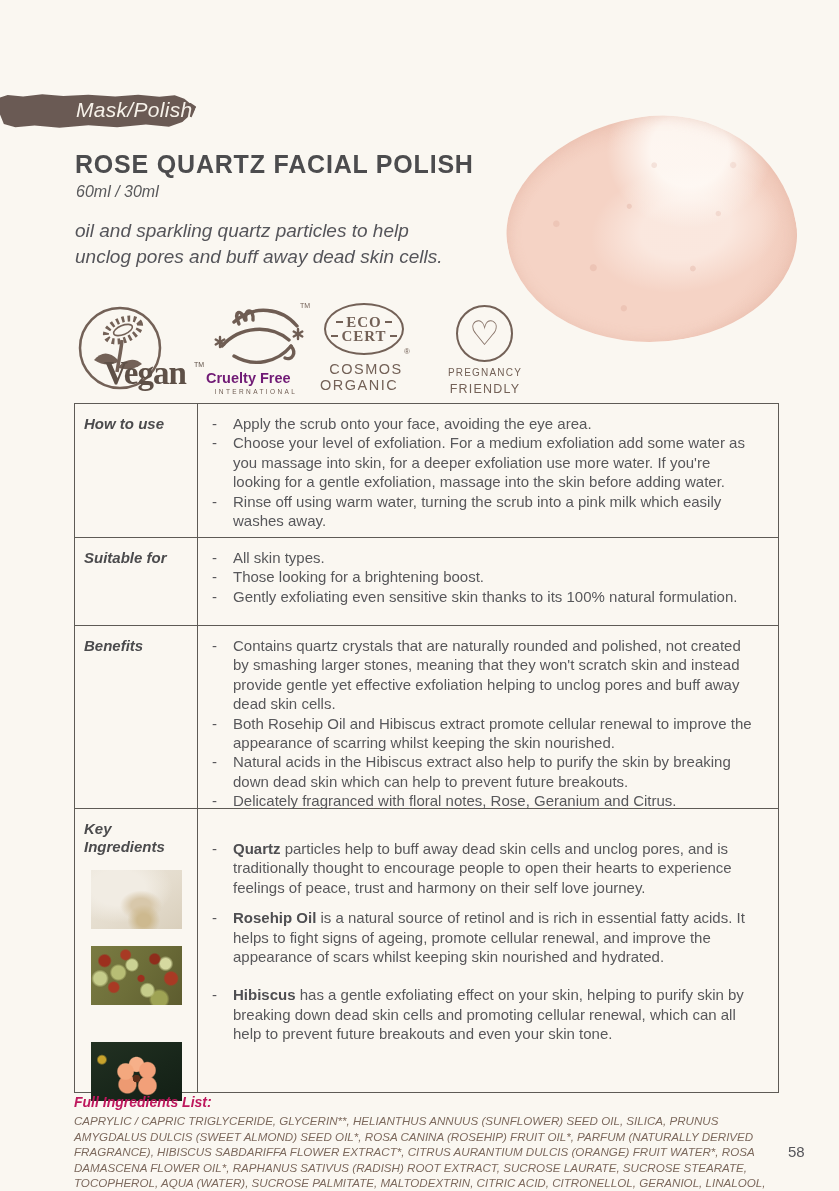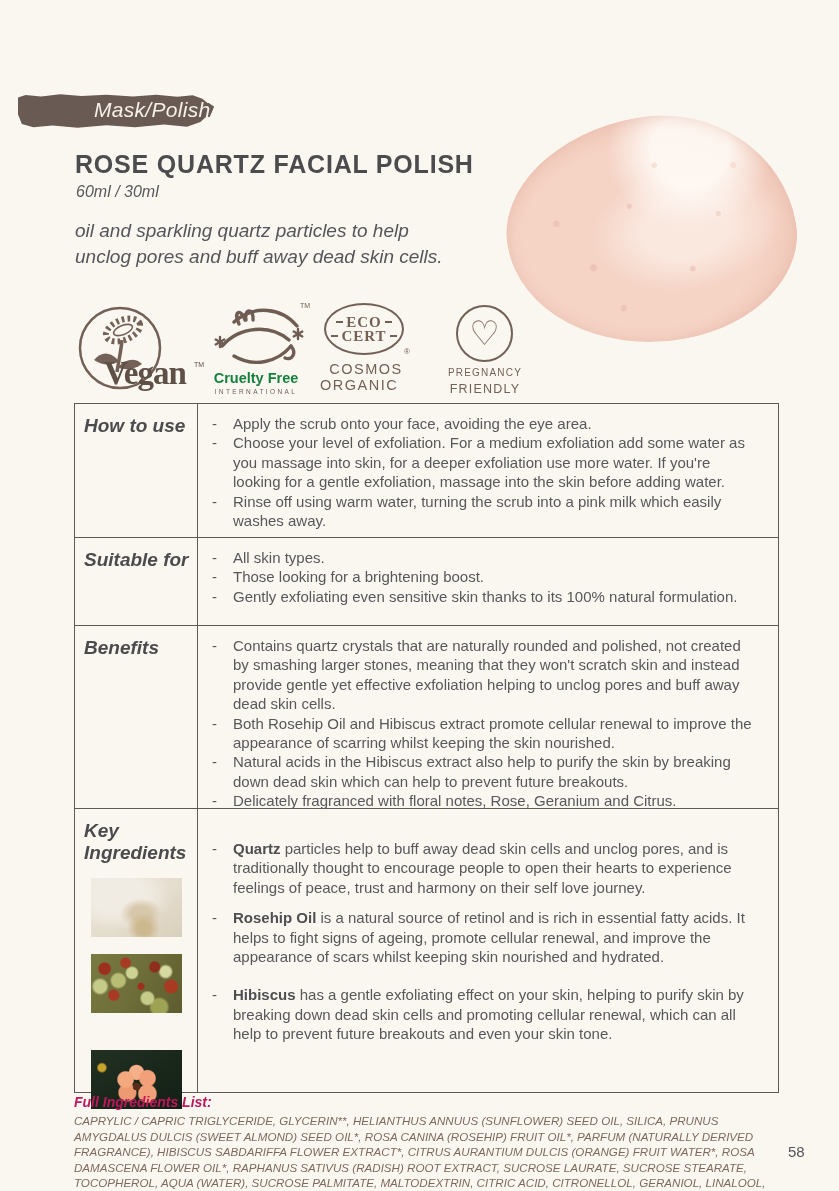--- a/index.html
+++ b/index.html
@@ -11,7 +11,7 @@
   }
 
   
-  .brush-wrap { position:absolute; left:0; top:94px; width:200px; height:38px;margin-left:18px; }
+  .brush-wrap { position:absolute; left:0; top:94px; width:200px; height:38px; }
   .brush {
     position:absolute; left:0; top:0; width:192px; height:34px; background:#6A5A54;
     clip-path:polygon(0% 10%, 4% 3%, 12% 7%, 22% 1%, 33% 6%, 46% 2%, 60% 7%, 72% 2%,

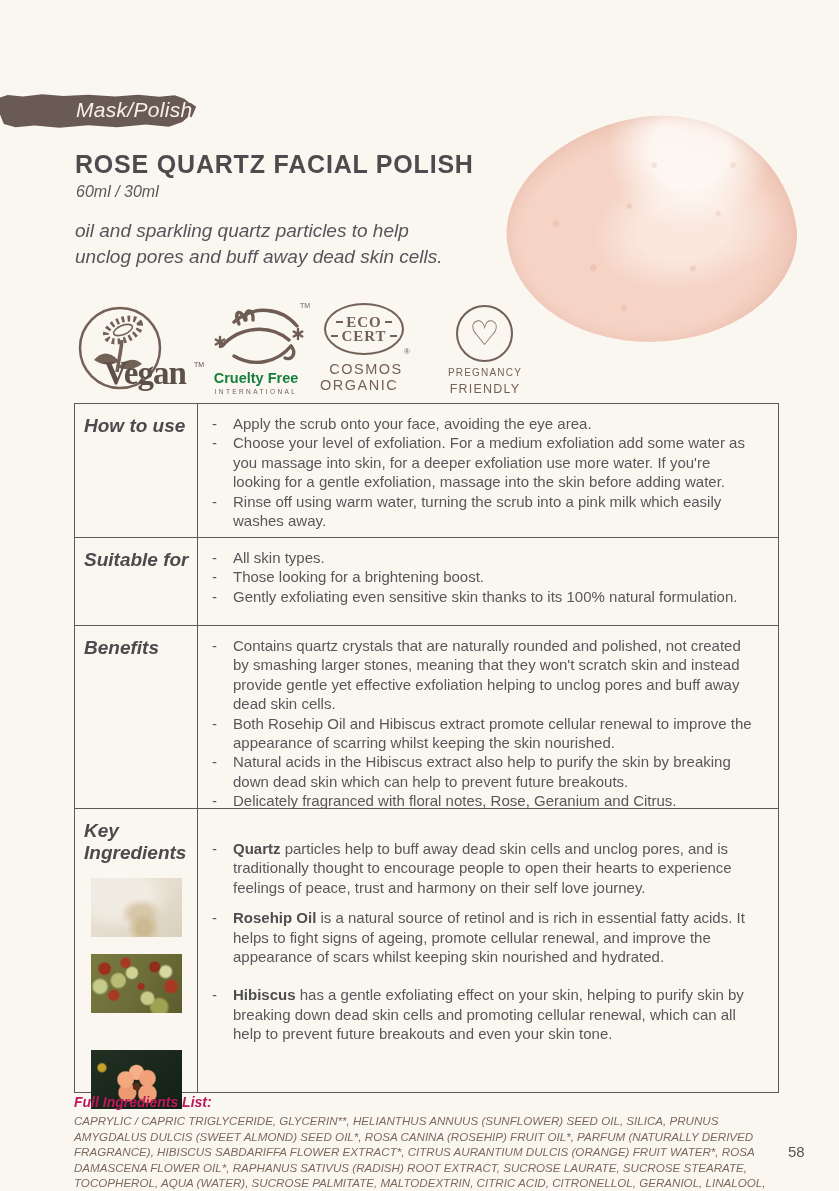--- a/index.html
+++ b/index.html
@@ -65,8 +65,8 @@
 
   .cruelty-badge { left:138px; top:3px; width:100px; height:100px; }
   .cruelty-tm { position:absolute; right:-4px; top:2px; font-size:7px; }
-  .cruelty-word { position:absolute; left:0; right:0; top:70px; text-align:center;
-    font-weight:bold; font-size:14.5px; color:#15803d; }
+  .cruelty-word { position:absolute; left:0; right:0; top:70px; 
+    font-weight:bold; font-size:14.5px; color:#701a75; }
   .cruelty-sub { position:absolute; left:0; right:0; top:88px; text-align:center;
     font-size:6.5px; letter-spacing:2.4px; color:#6F5D53; }
 

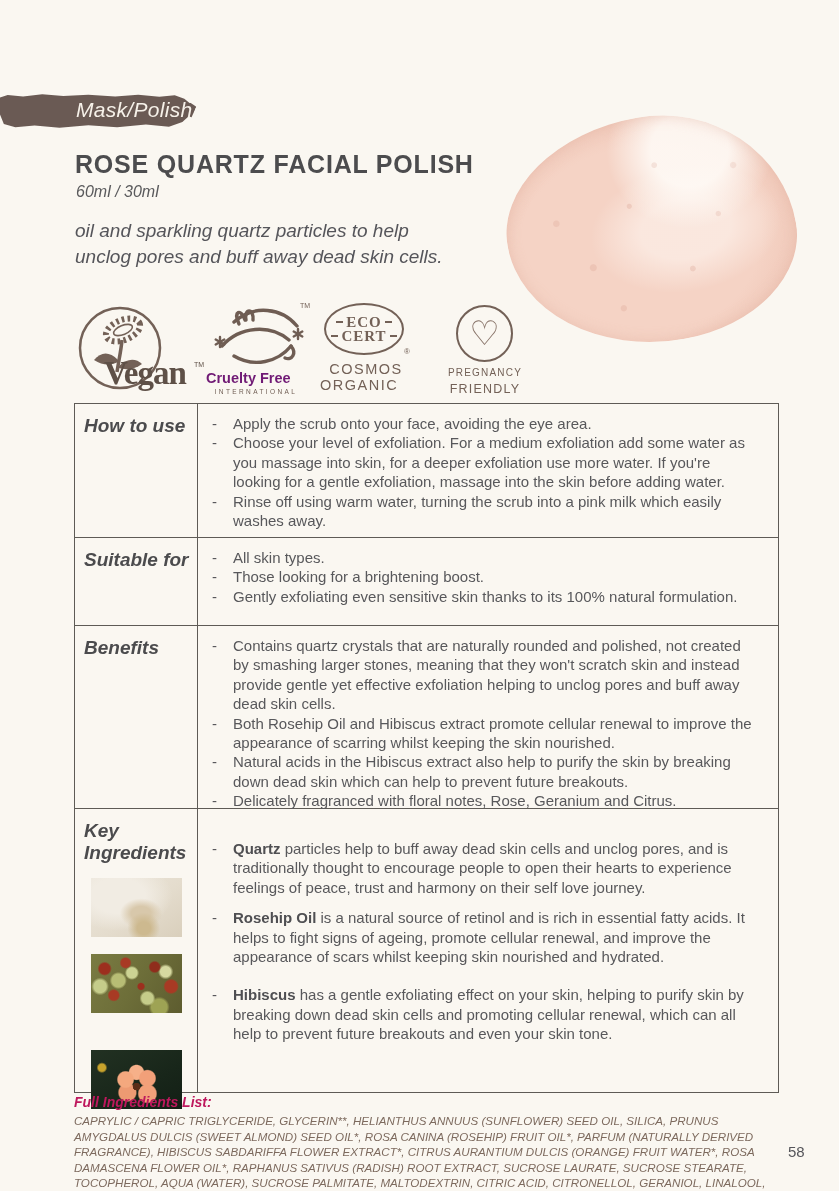--- a/index.html
+++ b/index.html
@@ -103,7 +103,7 @@
   .cell { border-bottom:1px solid #5E5B56; }
   .label-cell { border-right:1px solid #5E5B56; padding:11px 6px 0 9px; }
   .row4 .cell, .cell.last { border-bottom:none; }
-  .row-label { font-weight:bold; font-style:italic; font-size:19px; color:#4B4B4D; }
+  .row-label { font-weight:bold; font-style:italic; font-size:15px; color:#4B4B4D; }
   .content-cell { padding:10px 18px 0 14px; font-size:15px; line-height:19.4px; color:#58585B; }
   .bullet { display:flex; }
   .bullet .dash { width:21px; flex:0 0 21px; }

